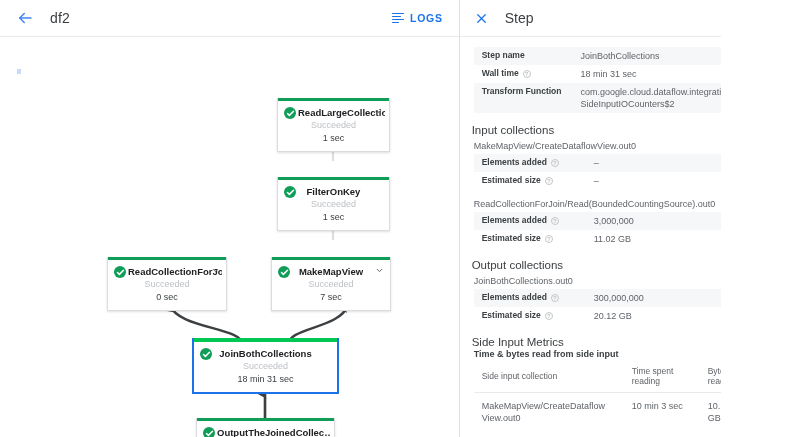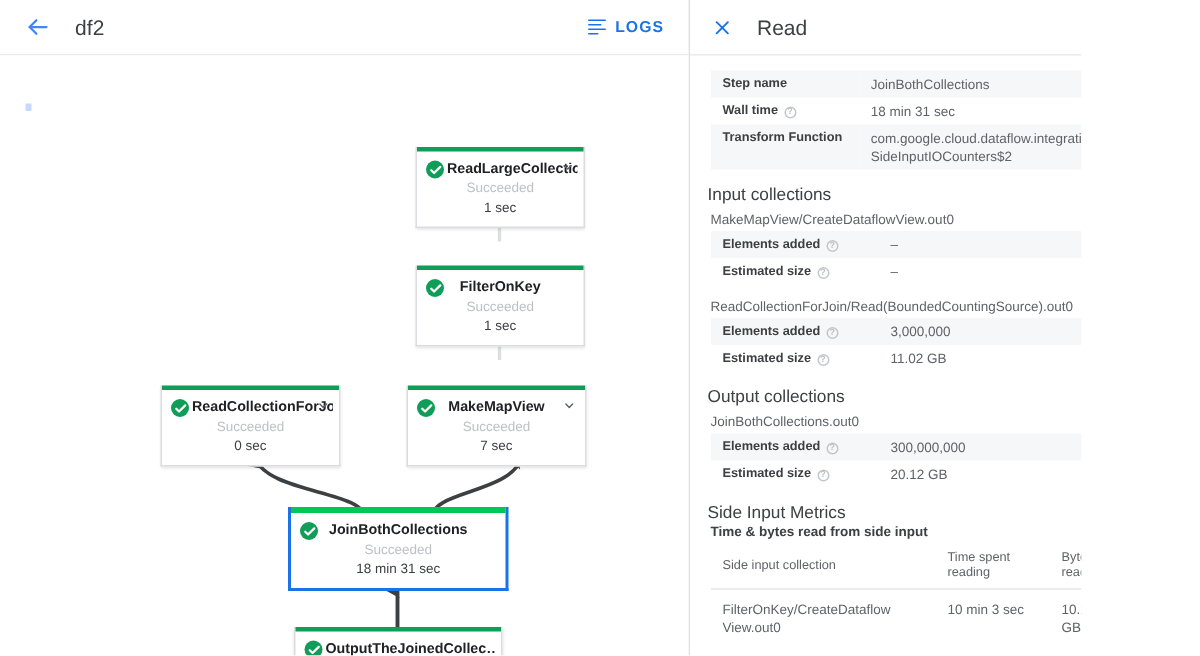--- a/index.html
+++ b/index.html
@@ -317,7 +317,7 @@
             <line x1="6" y1="6" x2="18" y2="18"></line>
           </svg>
       </div>
-      <div class="panel-title">Read</div>
+      <div class="panel-title">Step</div>
     </div>
 
     <div id="panel-body">

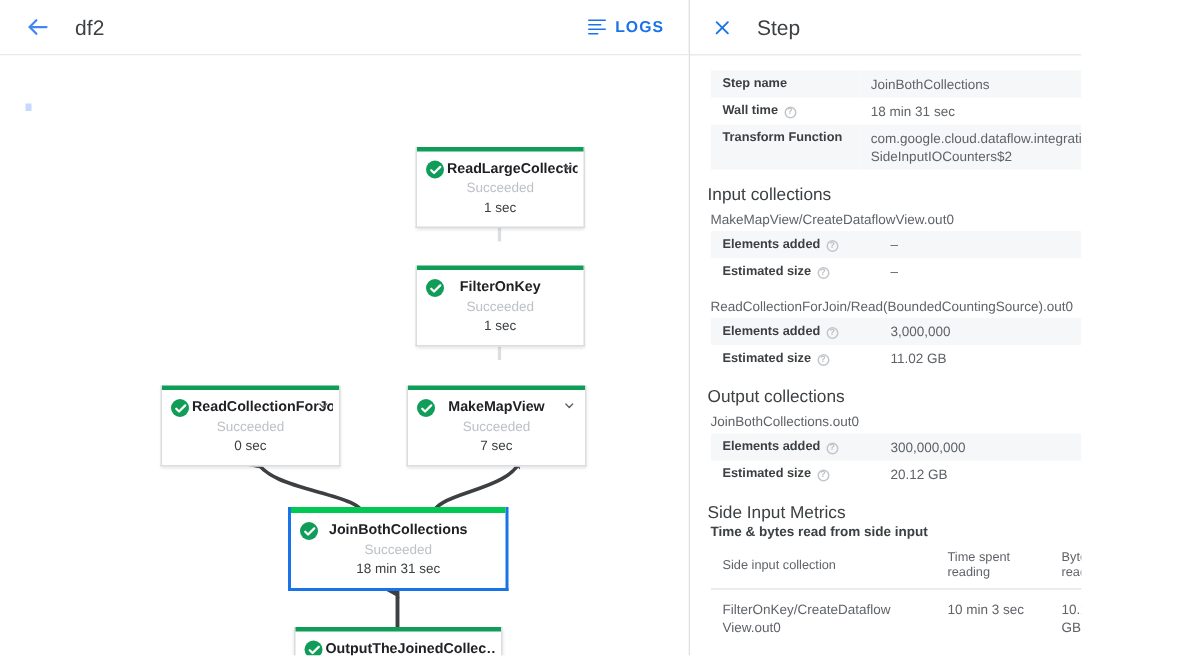--- a/index.html
+++ b/index.html
@@ -398,7 +398,7 @@
         </thead>
         <tbody>
           <tr>
-            <td>FilterOnKey/CreateDataflow View.out0</td>
+            <td>MakeMapView/CreateDataflow View.out0</td>
             <td>10 min 3 sec</td>
             <td>10.14 GB</td>
           </tr>

